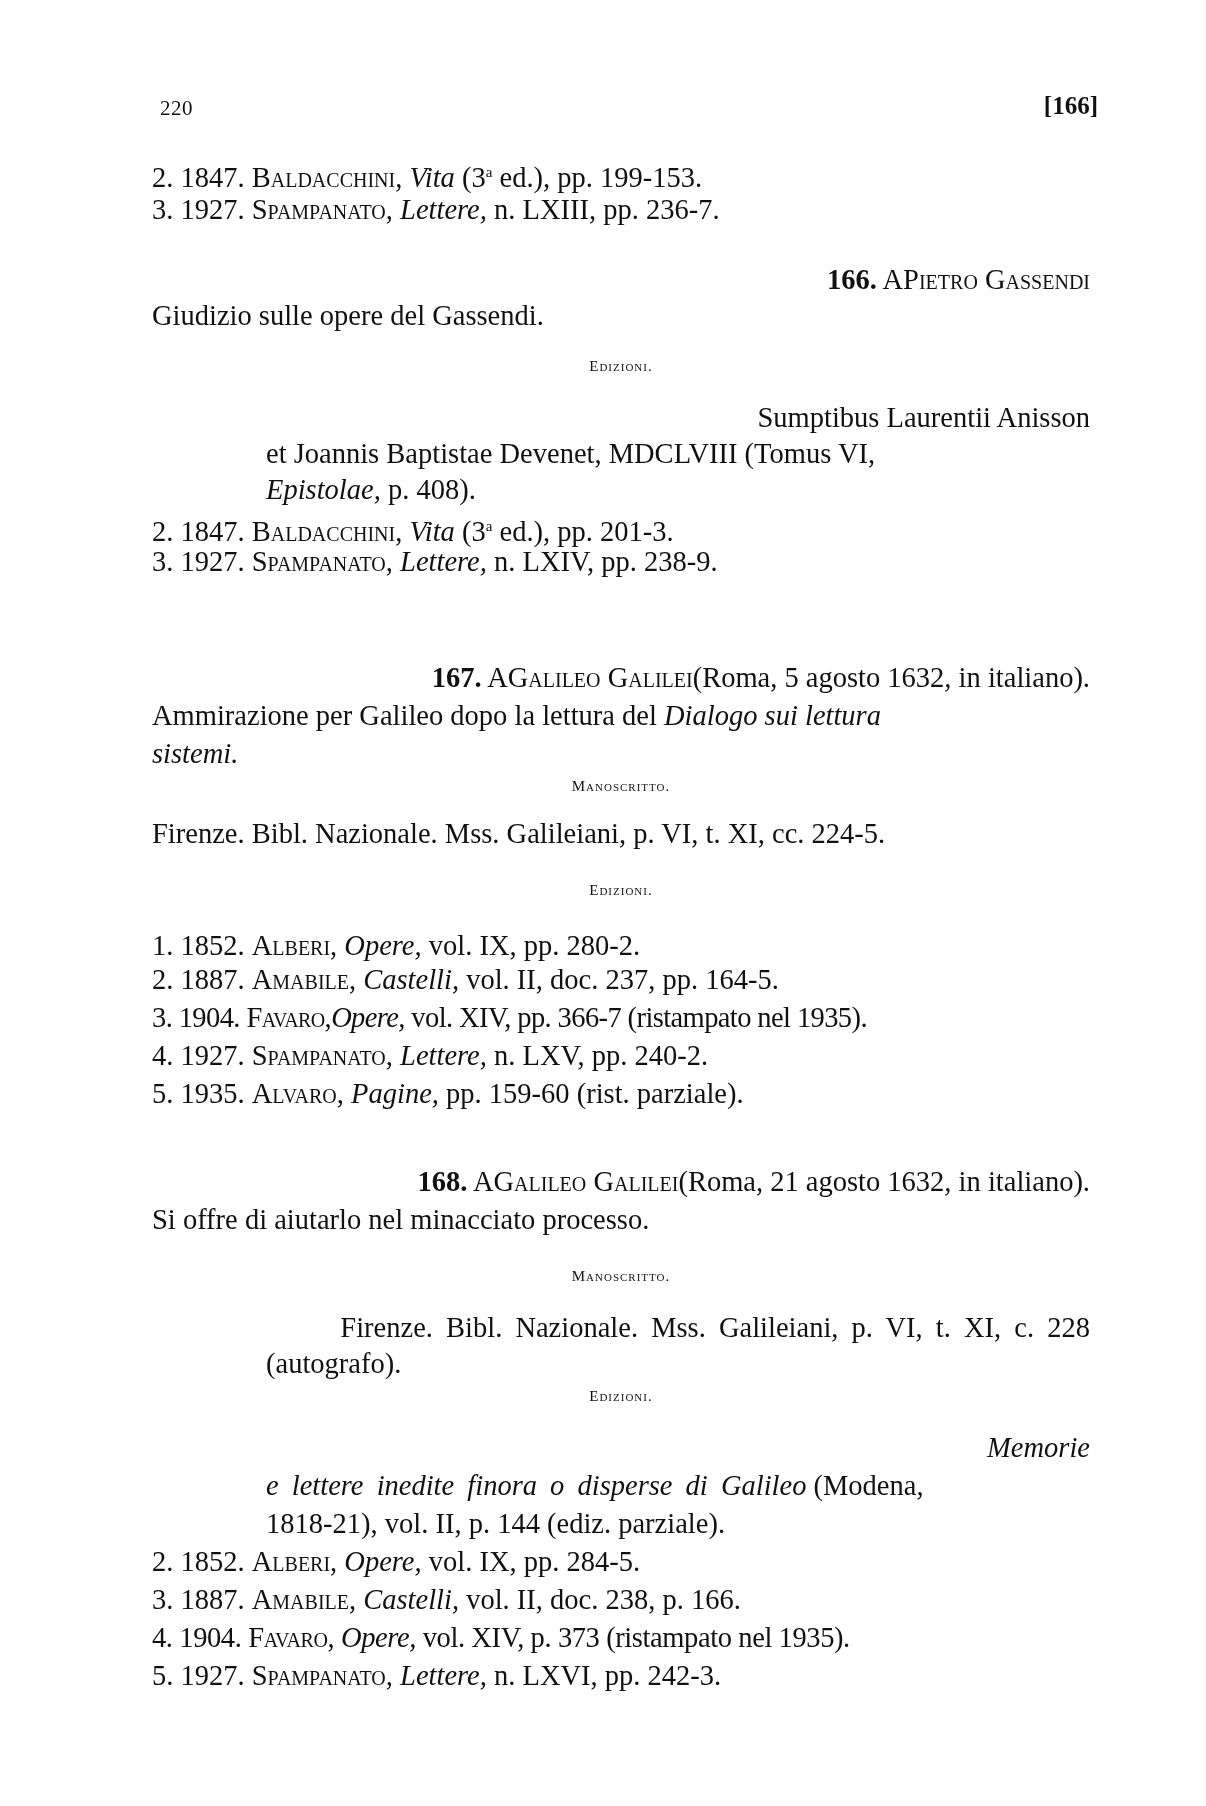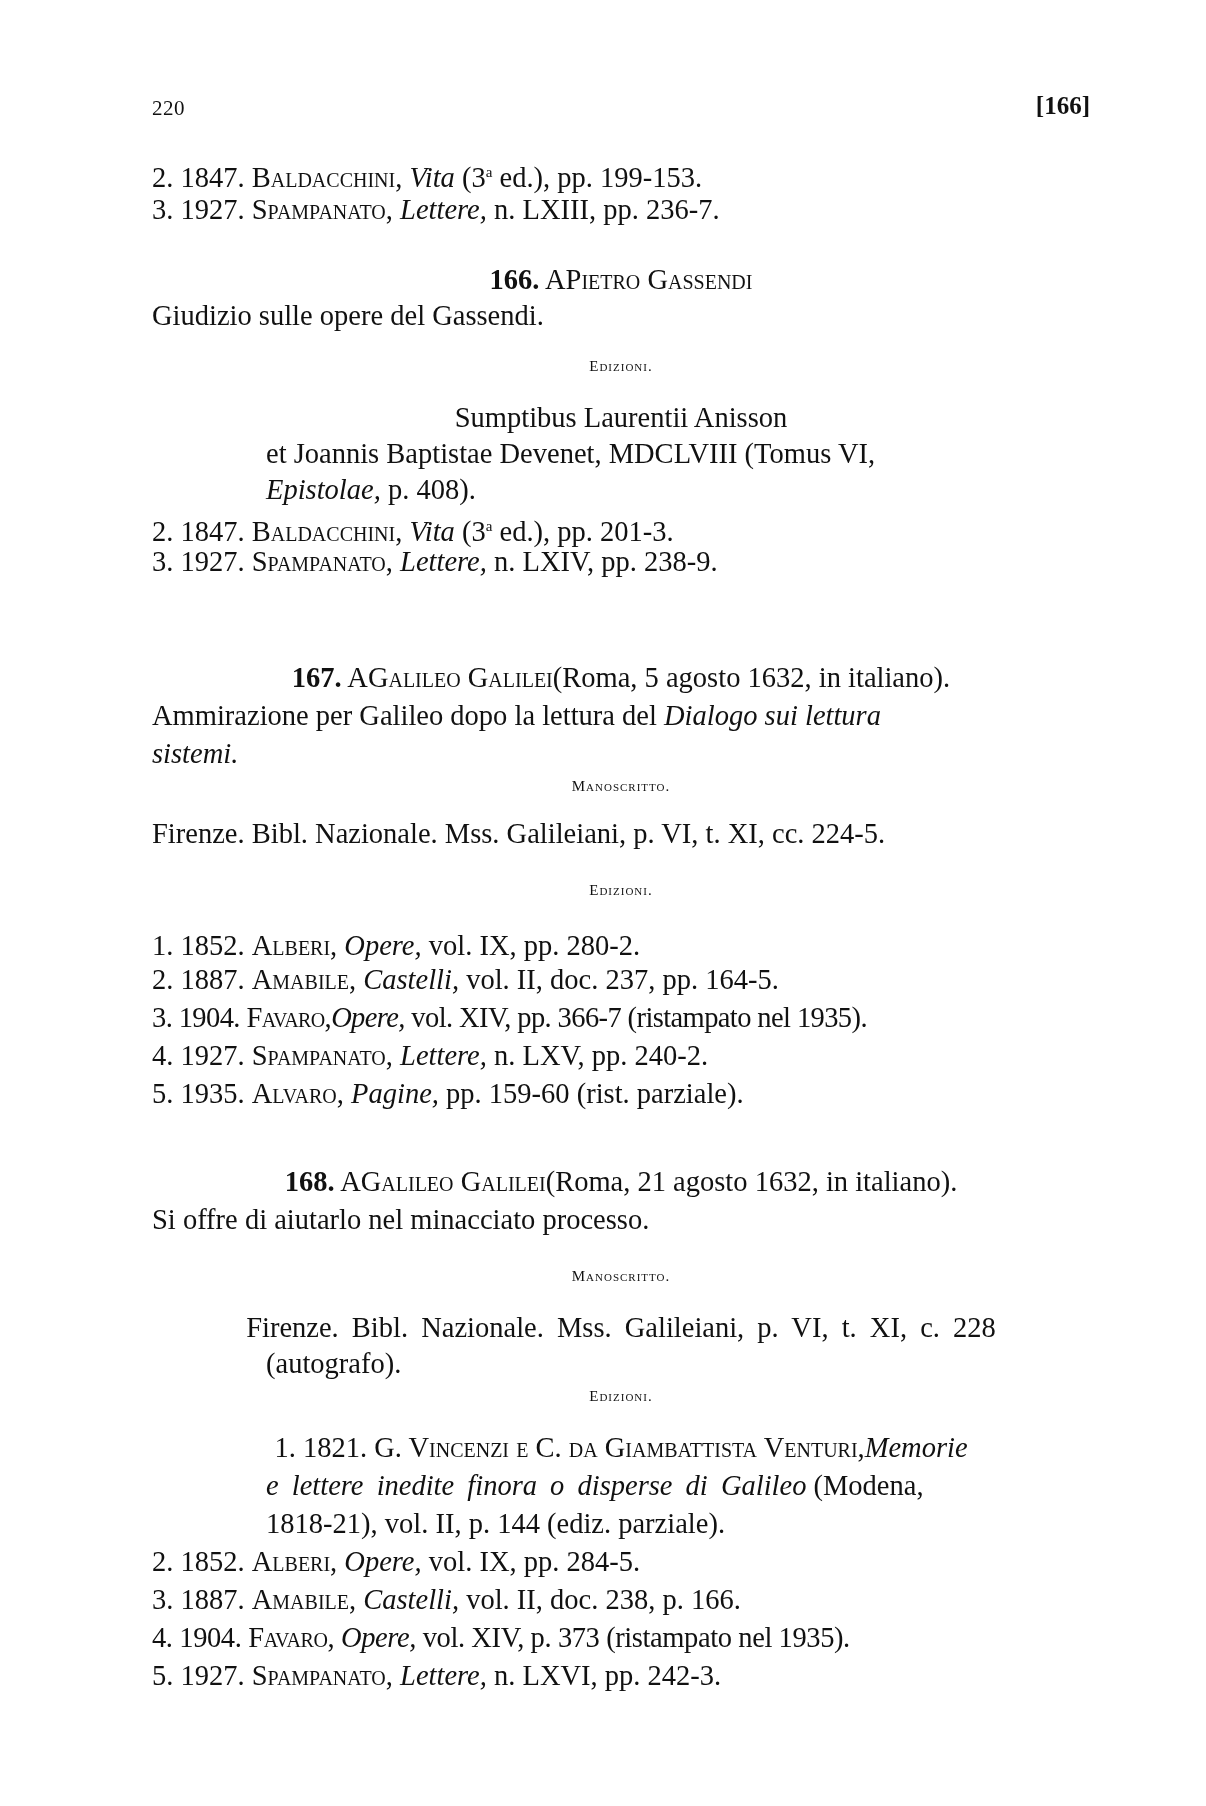--- a/index.html
+++ b/index.html
@@ -24,7 +24,7 @@
     .running-head {
       position: absolute;
       top: 92px;
-      left: 0;
+      left: 8px;
       width: 938px;
       height: 30px;
       text-align: right;

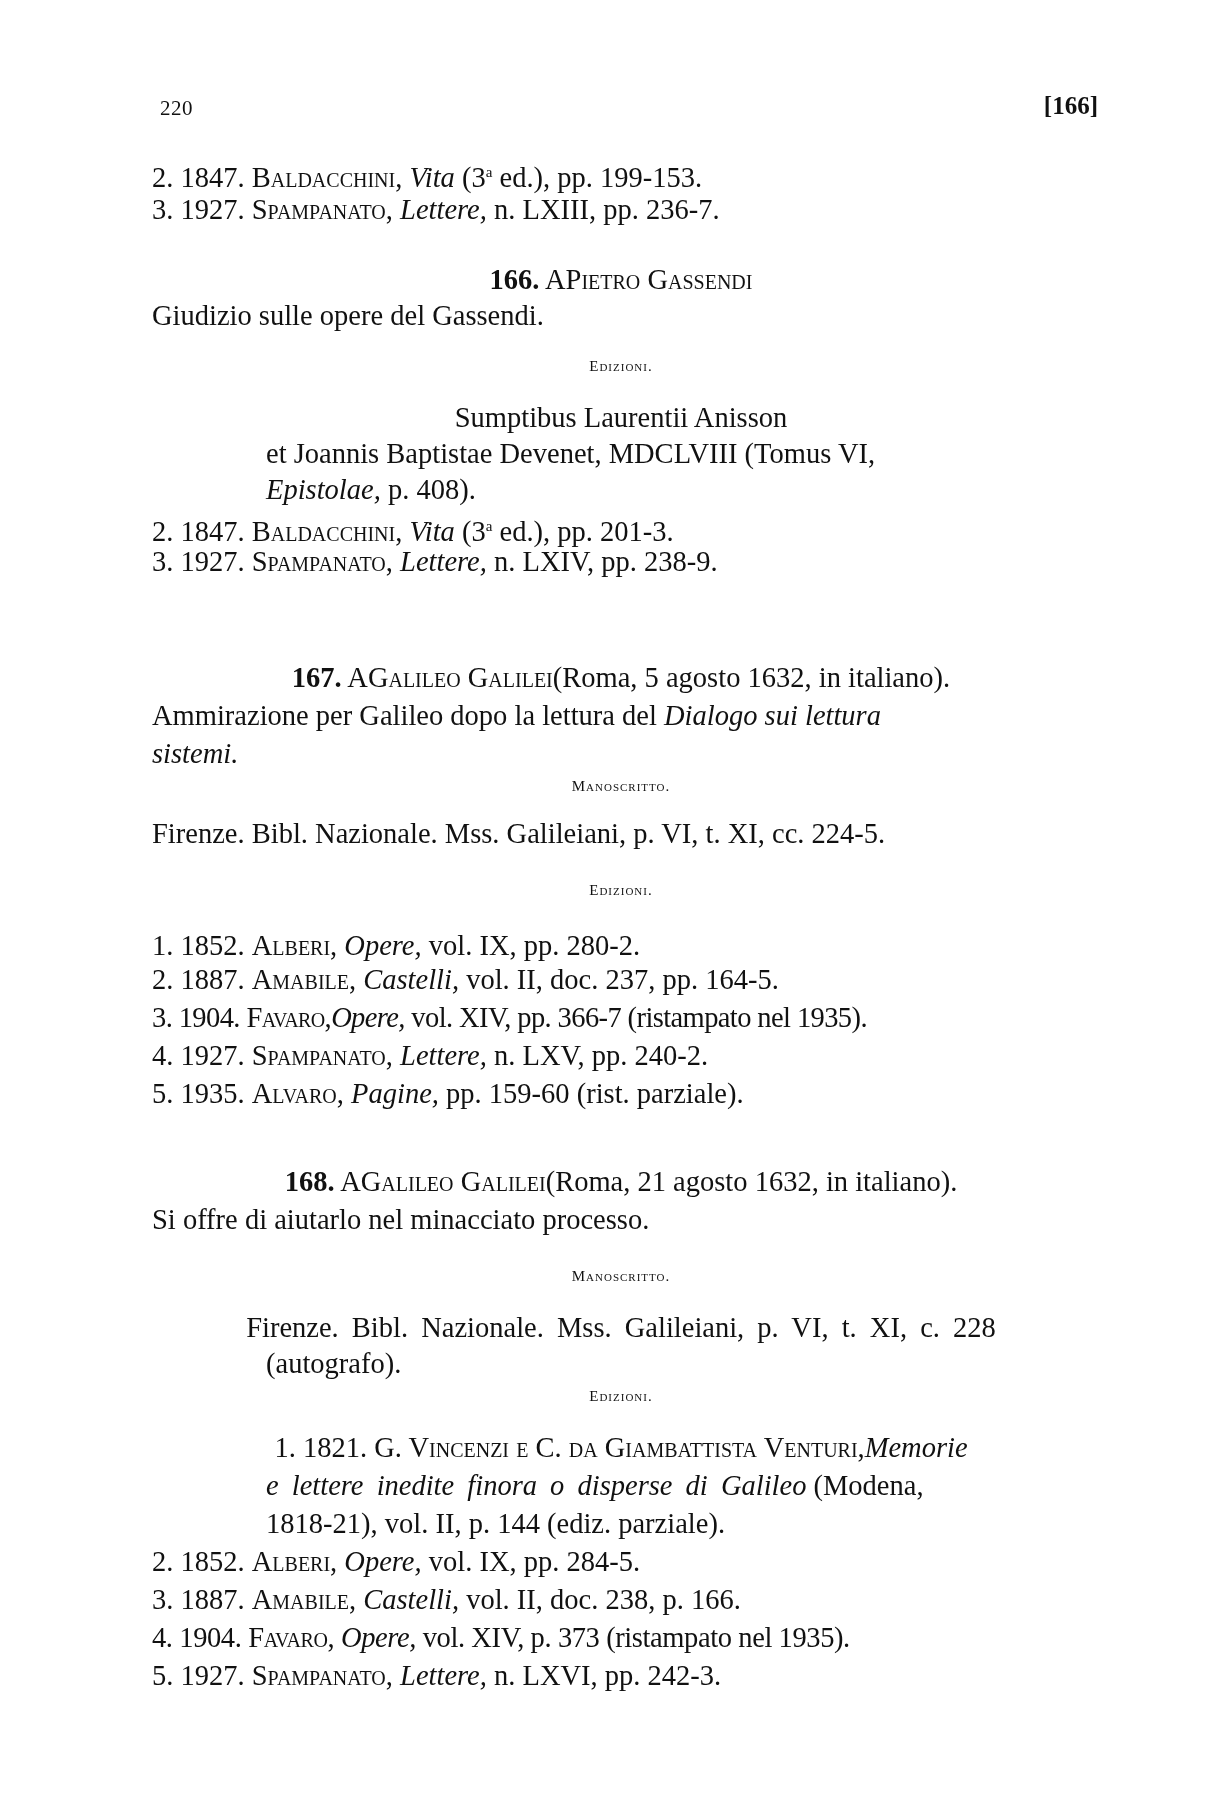--- a/index.html
+++ b/index.html
@@ -69,7 +69,7 @@
       font-size: 28.5px;
       line-height: 36px;
       display: flex;
-      justify-content: center;
+      justify-content: flex-end;
       white-space: nowrap;
     }
     sup { font-size: 15px; vertical-align: 10px; }

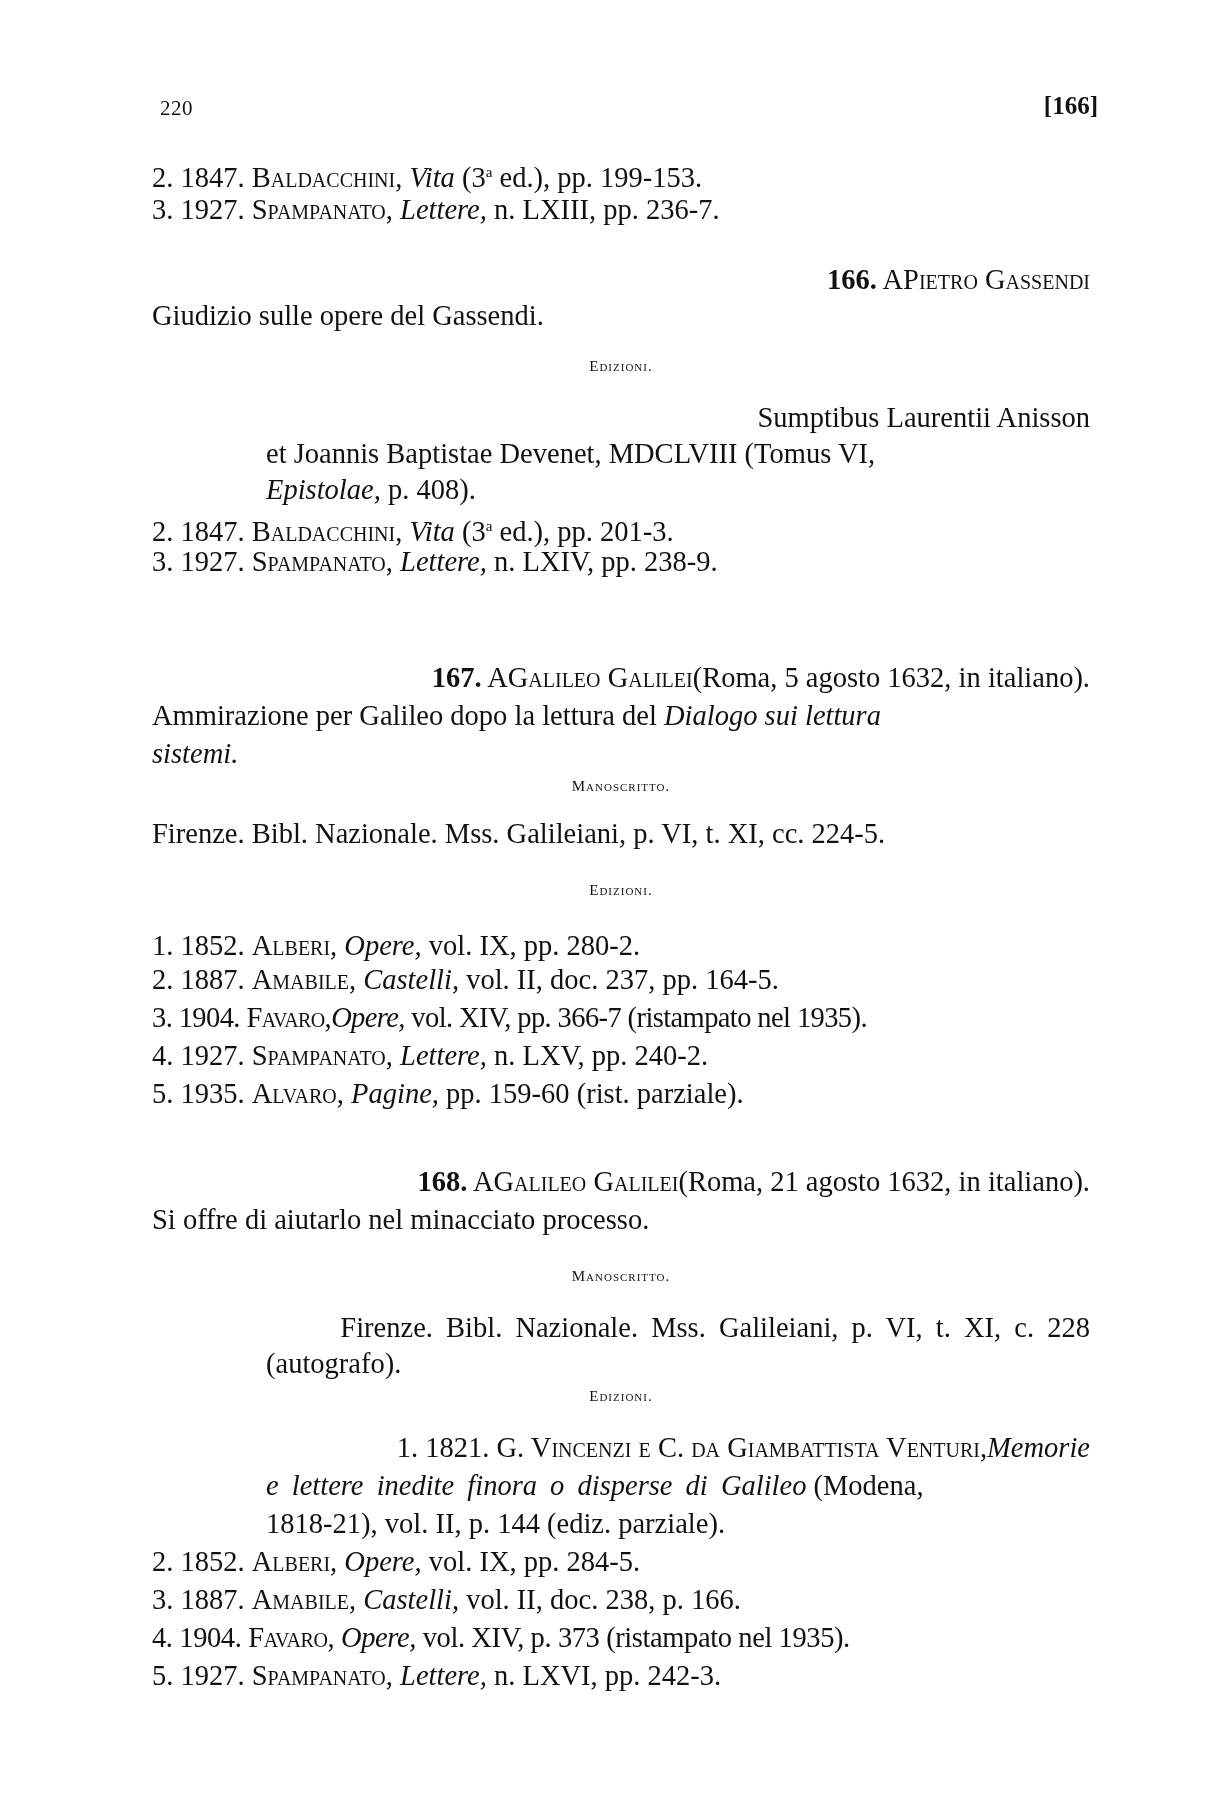--- a/index.html
+++ b/index.html
@@ -196,7 +196,6 @@
   <div class="section-label" style="top:1388px">Edizioni.</div>
 
   <div class="justify-line" style="top:1430px">
-    <span><span>1.</span> <span>1821.</span> <span class="sc">G. Vincenzi e C. da Giambattista Venturi,</span></span>
     <span class="it">Memorie</span>
   </div>
   <div class="line indent" style="top:1468px">

